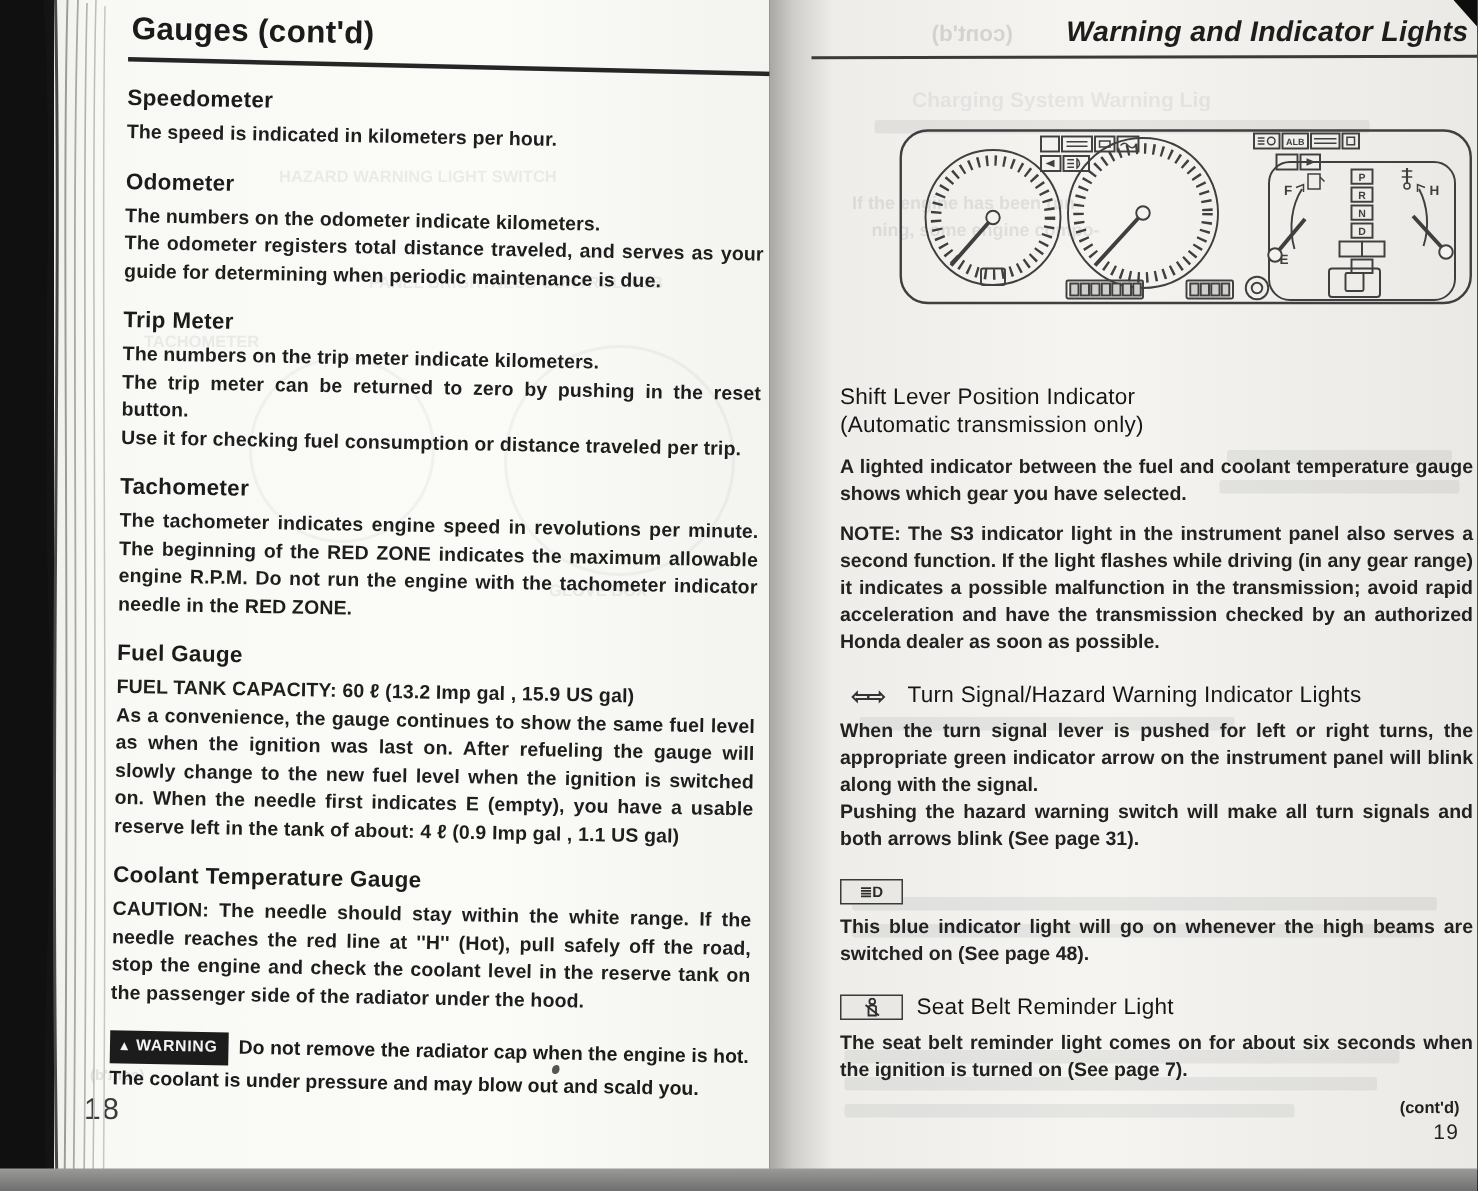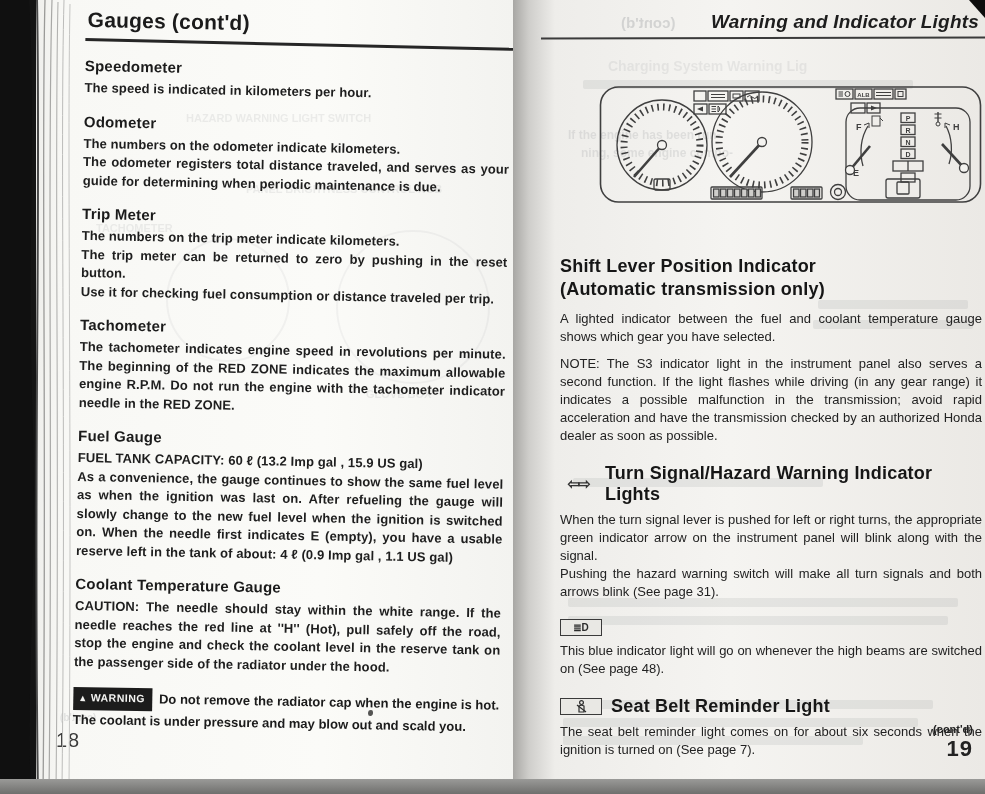--- a/index.html
+++ b/index.html
@@ -45,7 +45,7 @@
   .r-rule{position:absolute;top:37px;left:28px;width:444px;height:2px;background:#3b3b3b;transform:rotate(-.15deg);}
   .cluster{position:absolute;left:85px;top:84px;}
   .r-sections{position:absolute;left:47px;top:256px;width:422px;color:#222;}
-  .rsec h2{font-size:18px;font-weight:700;margin:0 0 4px 0;color:#161616;letter-spacing:.2px;}
+  .rsec h2{font-size:15px;font-weight:400;margin:0 0 4px 0;color:#161616;letter-spacing:.2px;}
   .rsec h2.sub{margin-top:-2px;}
   .rsec{margin-bottom:18px;}
   .rsec p{font-size:13px;line-height:18px;font-weight:400;margin:0 0 9px 0;text-align:justify;color:#222;}

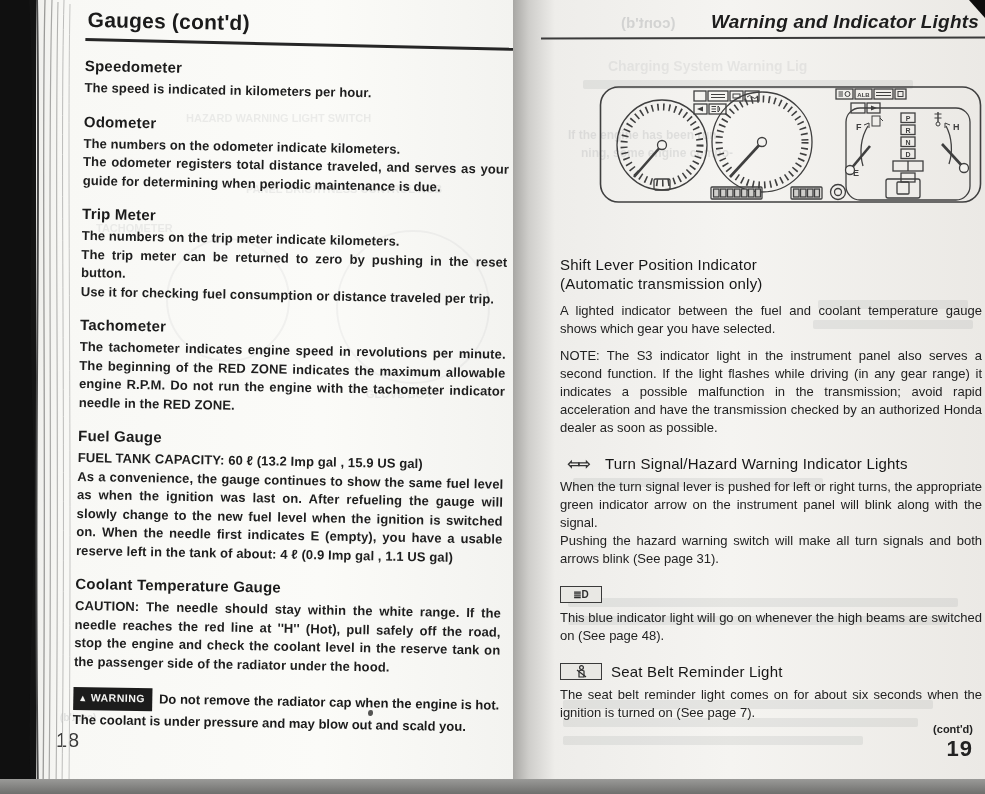--- a/index.html
+++ b/index.html
@@ -48,7 +48,7 @@
   .rsec h2{font-size:15px;font-weight:400;margin:0 0 4px 0;color:#161616;letter-spacing:.2px;}
   .rsec h2.sub{margin-top:-2px;}
   .rsec{margin-bottom:18px;}
-  .rsec p{font-size:13px;line-height:18px;font-weight:400;margin:0 0 9px 0;text-align:justify;color:#222;}
+  .rsec p{font-size:13px;line-height:18px;font-weight:700;margin:0 0 9px 0;text-align:justify;color:#222;}
   .icon-head{display:flex;align-items:center;gap:9px;margin:0 0 6px 0;}
   .icon-head h2{margin:0;}
   .ind-icon{display:inline-flex;align-items:center;justify-content:center;

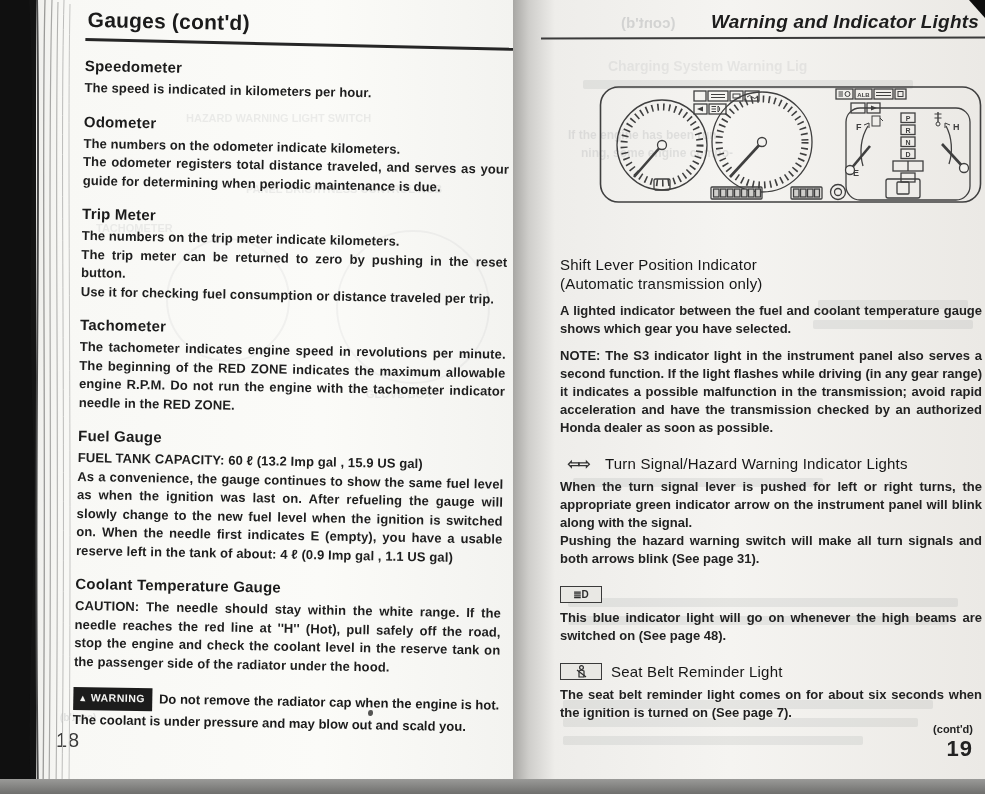--- a/index.html
+++ b/index.html
@@ -57,7 +57,7 @@
   .ind-icon.noborder{border:none;background:none;min-width:30px;font-size:15px;letter-spacing:-2px;color:#333;}
   .footer-right{position:absolute;right:12px;bottom:18px;text-align:right;color:#222;}
   .footer-right .contd{font-size:11px;font-weight:700;margin-bottom:1px;}
-  .footer-right .num{font-size:22px;font-weight:700;letter-spacing:1px;}
+  .footer-right .num{font-size:14px;font-weight:400;letter-spacing:1px;}
   .smudge{position:absolute;background:rgba(115,120,126,.12);border-radius:2px;filter:blur(.4px);}
 </style>
 </head>

